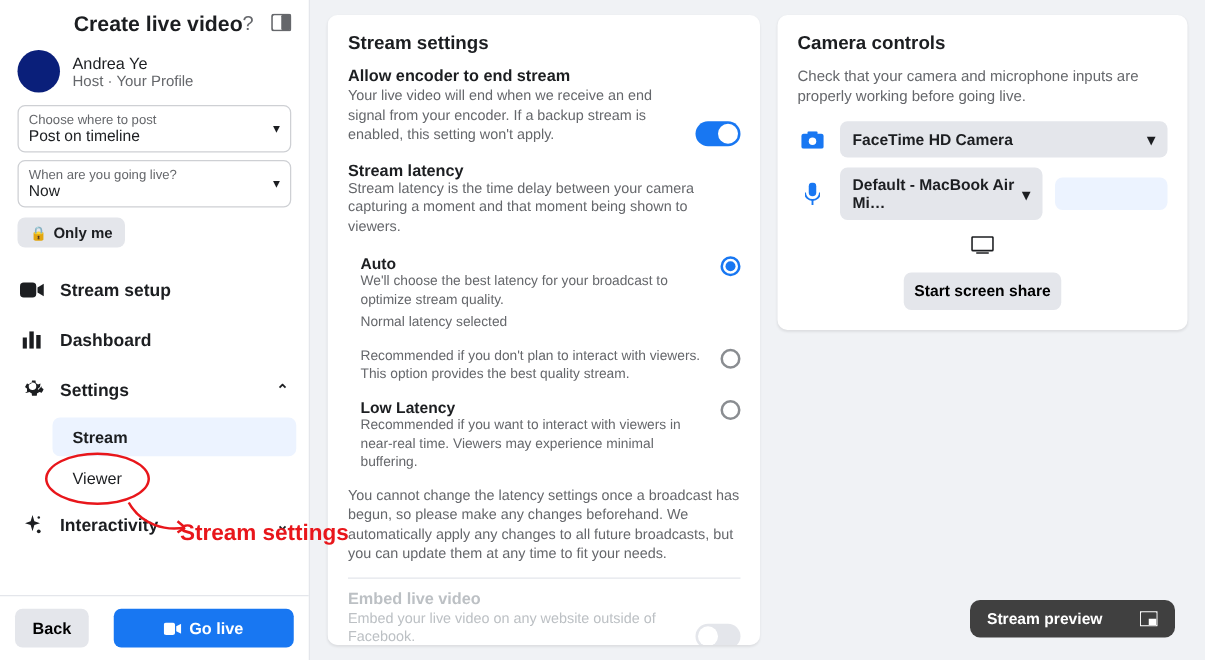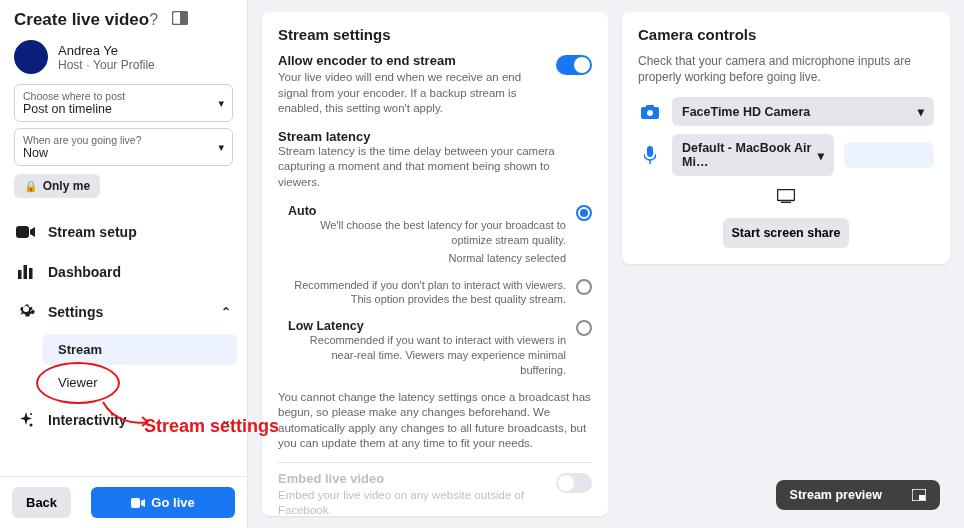--- a/index.html
+++ b/index.html
@@ -24,7 +24,7 @@
     flex-direction: column;
   }
   .sidebar-top { padding: 10px 14px 4px; }
-  .sb-header { display: flex; align-items: center; justify-content: flex-start; margin-bottom: 10px;}
+  .sb-header { display: flex; align-items: center; justify-content: flex-end; margin-bottom: 10px;}
   .sb-title { font-size: 17px; font-weight: 700; }
   .sb-header-icons { display: flex; gap: 14px; color: #65676b; font-size: 16px;}
   .user-row { display: flex; align-items: center; gap: 10px; margin-bottom: 10px;}

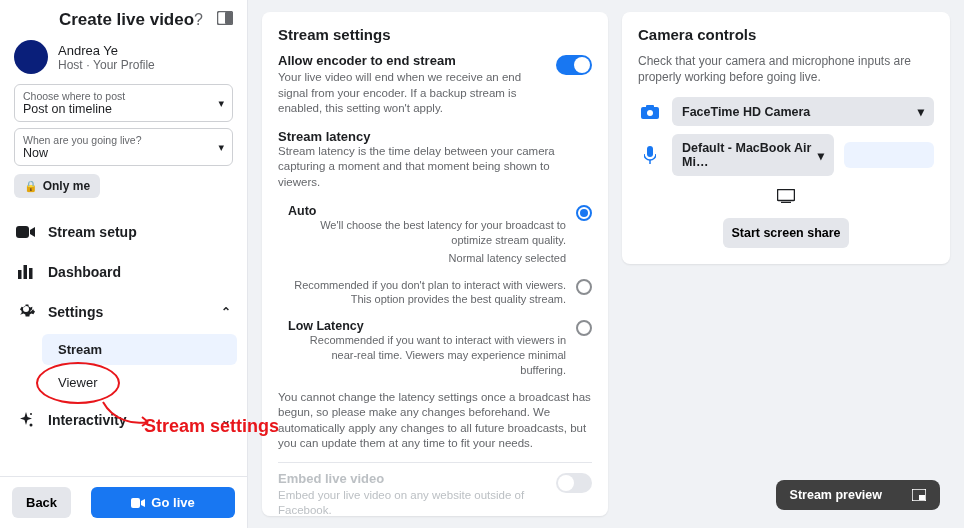--- a/index.html
+++ b/index.html
@@ -82,7 +82,7 @@
   .controls-card { flex:1; height: fit-content; }
 
   .card-title { font-size:15px; font-weight:700; margin-bottom:10px; }
-  .setting-row { display:flex; gap:10px; margin-bottom:6px; }
+  .setting-row { display:flex; gap:10px; margin-bottom:6px;align-items:flex-end; }
   .setting-text { flex:1; }
   .setting-title { font-size:13px; font-weight:600; margin-bottom:2px; }
   .setting-desc { font-size:11.5px; color:#65676b; line-height:1.35; }

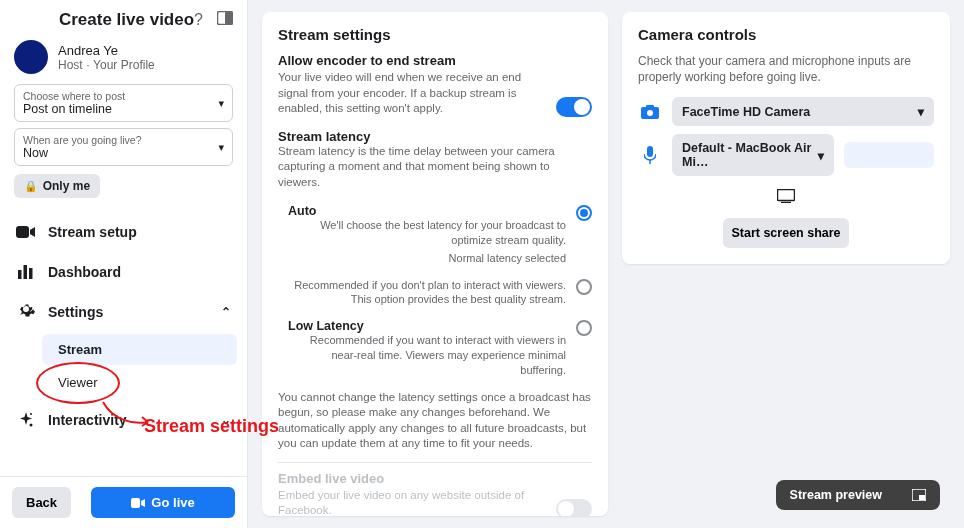--- a/index.html
+++ b/index.html
@@ -101,7 +101,7 @@
   .radio-opt { display:flex; align-items:flex-start; padding:6px 0 6px 10px; gap:10px; cursor:pointer;}
   .radio-text { flex:1; }
   .radio-title { font-size:12.5px; font-weight:600; }
-  .radio-desc { font-size:11px; color:#65676b; line-height:1.35;text-align:right; }
+  .radio-desc { font-size:11px; color:#65676b; line-height:1.35; }
   .radio-circle { width:16px; height:16px; border:2px solid #8a8d91; border-radius:50%; flex-shrink:0; margin-top:1px; position:relative;}
   .radio-circle.selected { border-color:#1877f2; }
   .radio-circle.selected::after { content:""; position:absolute; width:8px; height:8px; background:#1877f2; border-radius:50%; top:2px; left:2px; }

